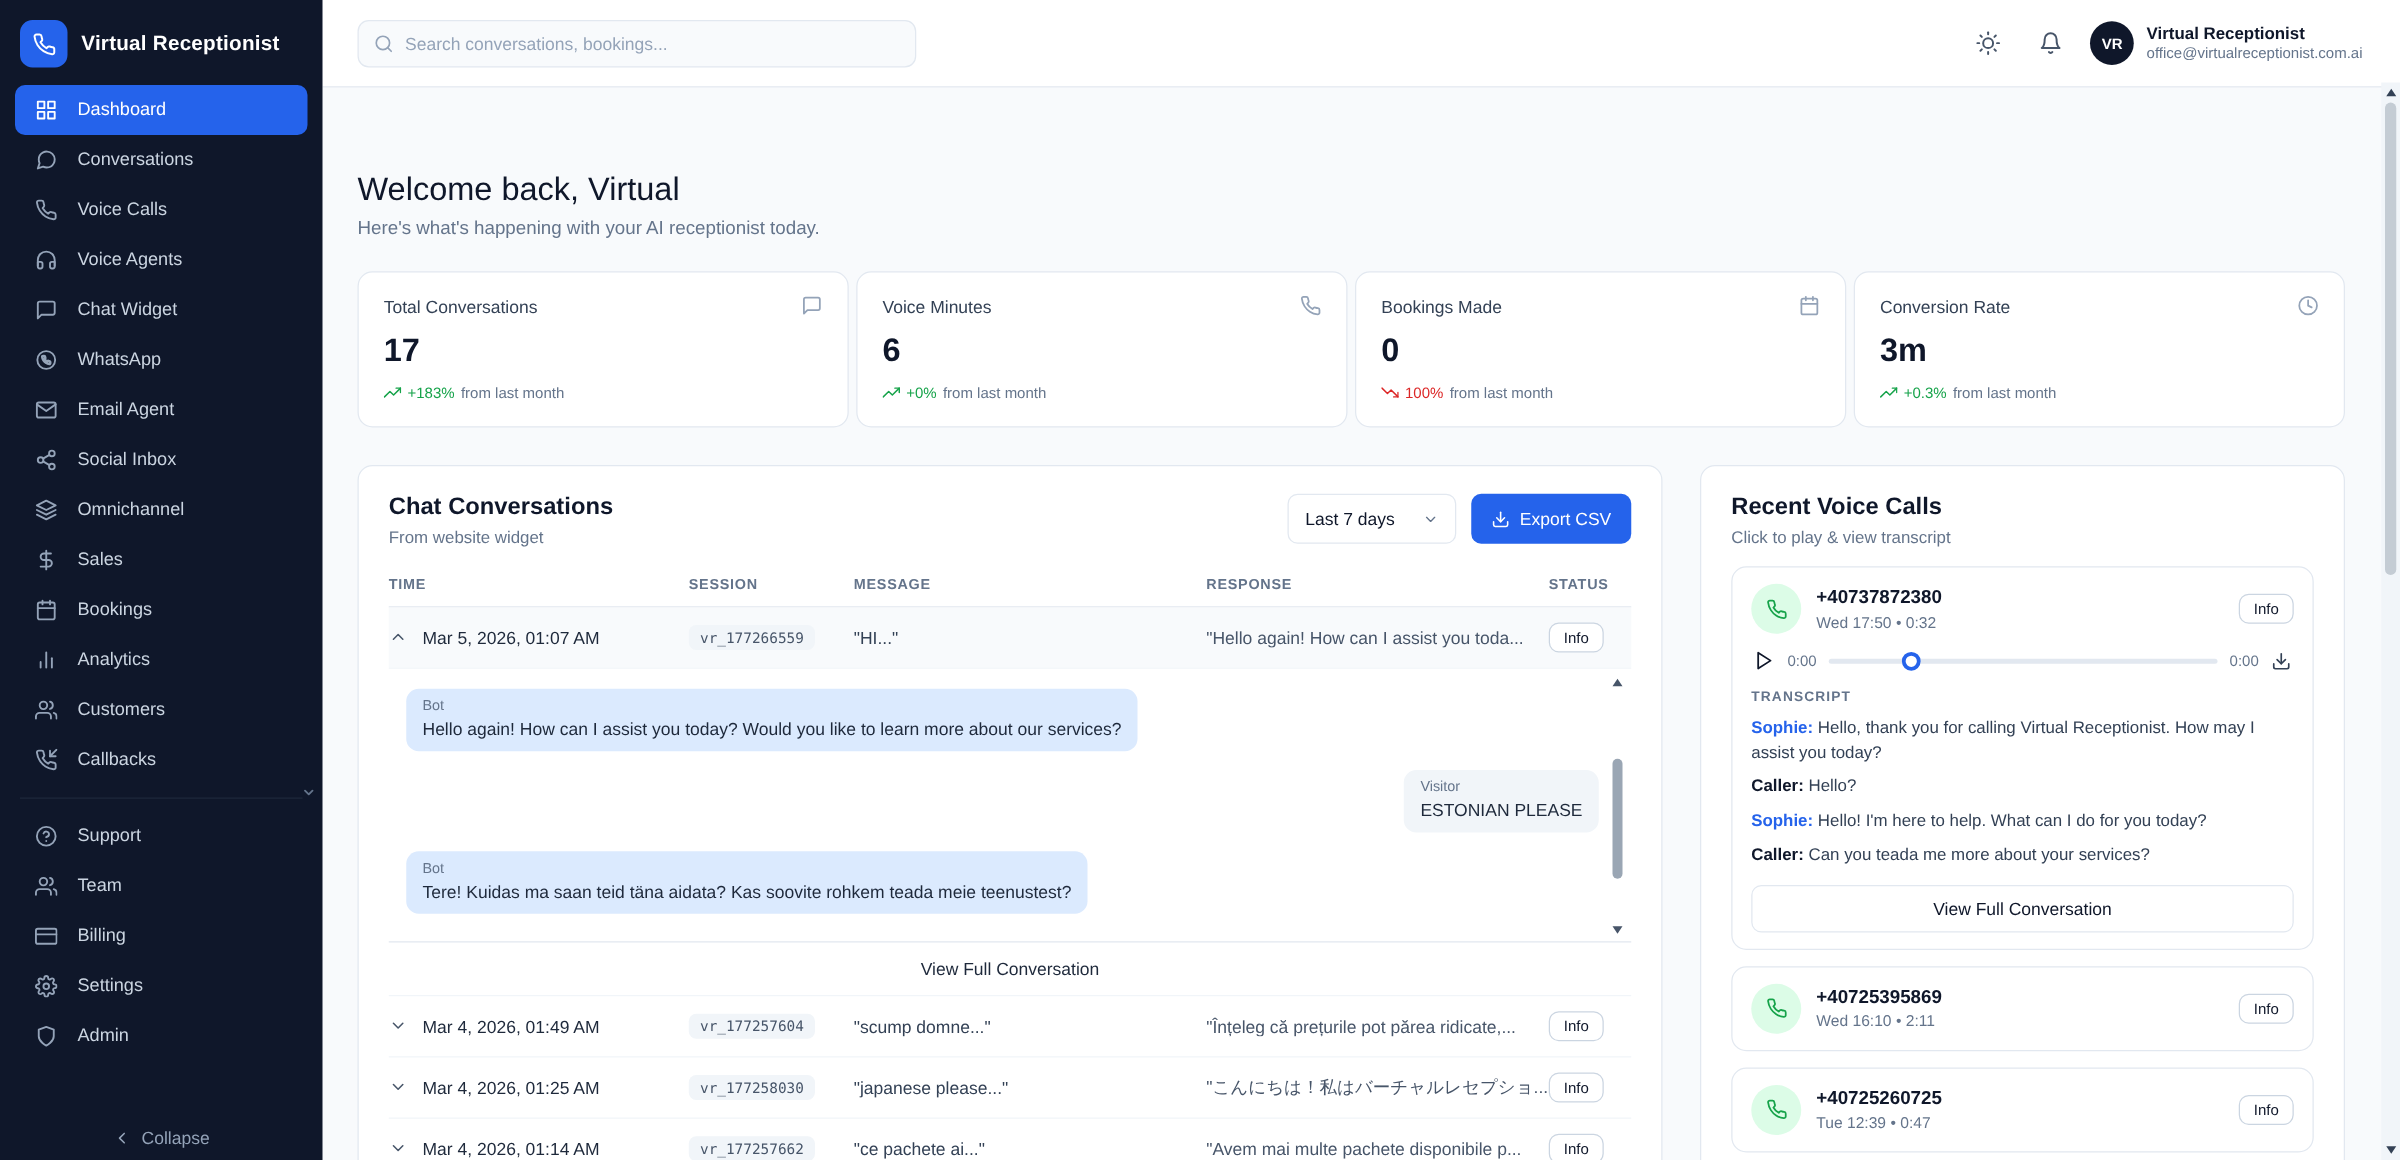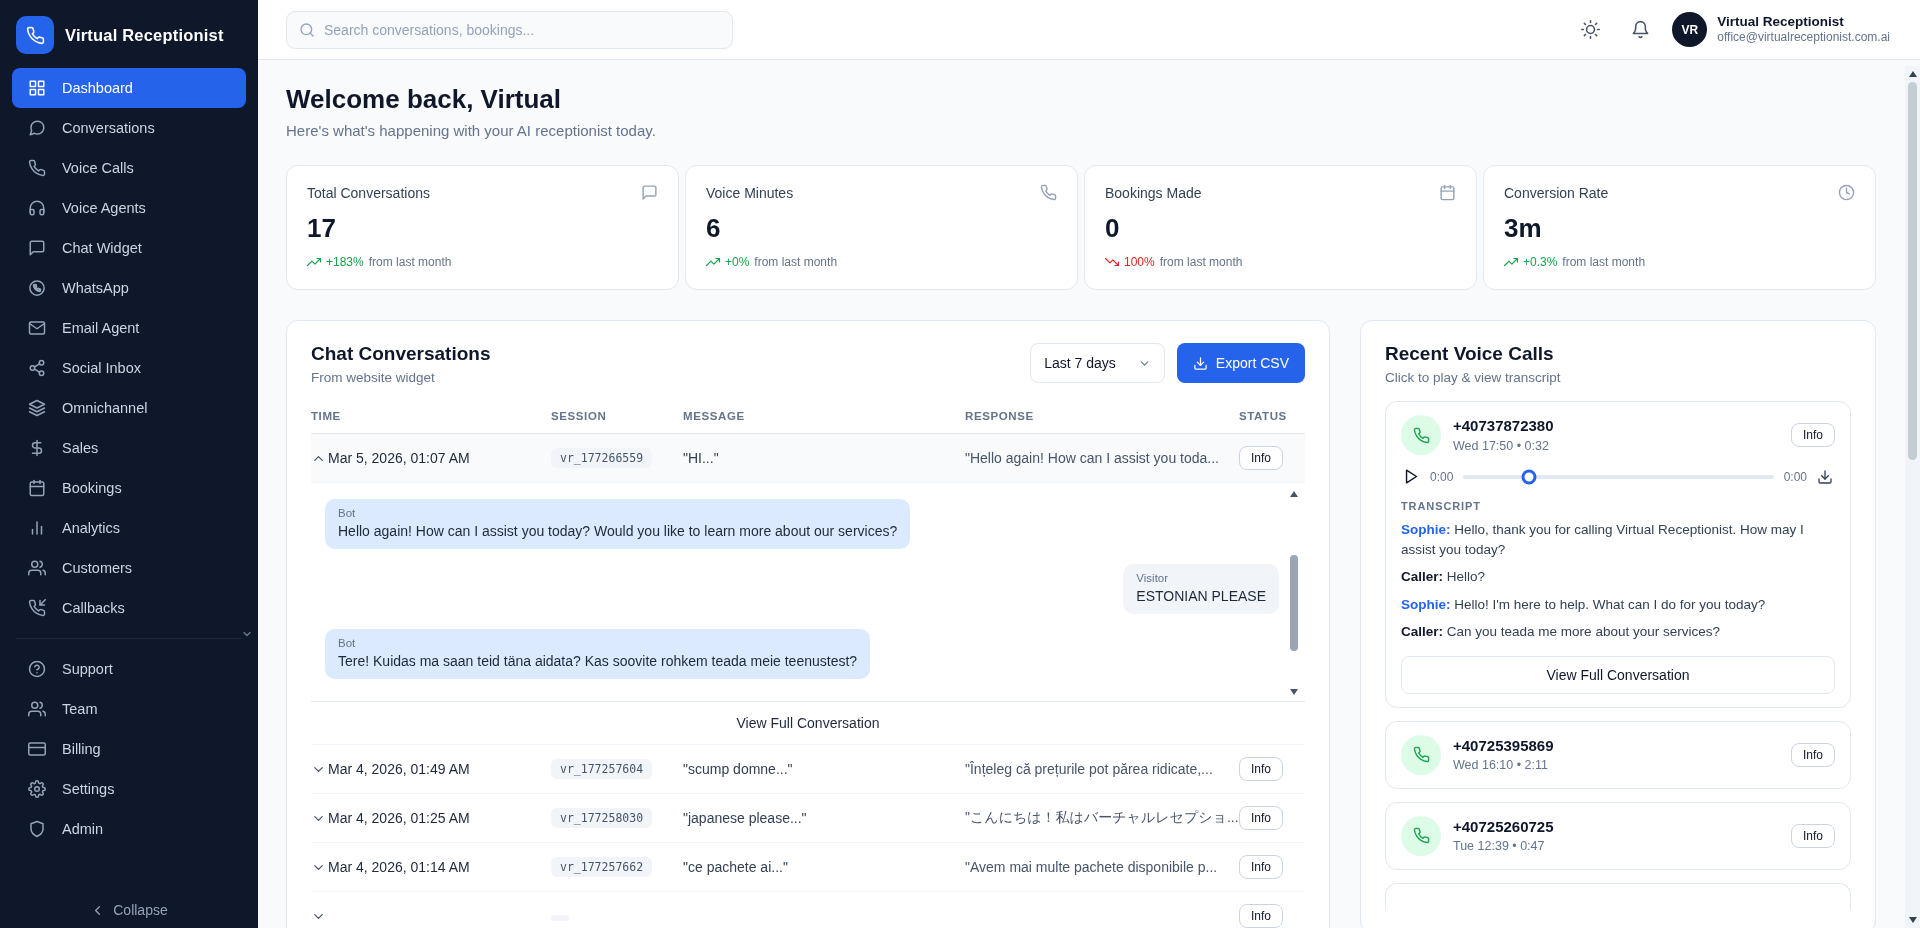--- a/index.html
+++ b/index.html
@@ -26,7 +26,7 @@
 
   
   .main-col { flex: 1; min-width: 0; display: flex; flex-direction: column; }
-  .topbar { height: 60px; background: #fff; border-bottom: 1px solid #e2e8f0; display: flex; align-items: center; padding: 0 30px 0 28px; flex-shrink: 0; }
+  .topbar { height: 70px; background: #fff; border-bottom: 1px solid #e2e8f0; display: flex; align-items: center; padding: 0 30px 0 28px; flex-shrink: 0; }
   .search-box { width: 447px; height: 38px; background: #f8fafc; border: 1px solid #e2e8f0; border-radius: 9px; display: flex; align-items: center; gap: 9px; padding: 0 12px; color: #94a3b8; }
   .search-box svg { width: 16px; height: 16px; flex-shrink: 0; }
   .search-box input { border: none; outline: none; background: transparent; font-family: inherit; font-size: 14px; color: #0f172a; flex: 1; }

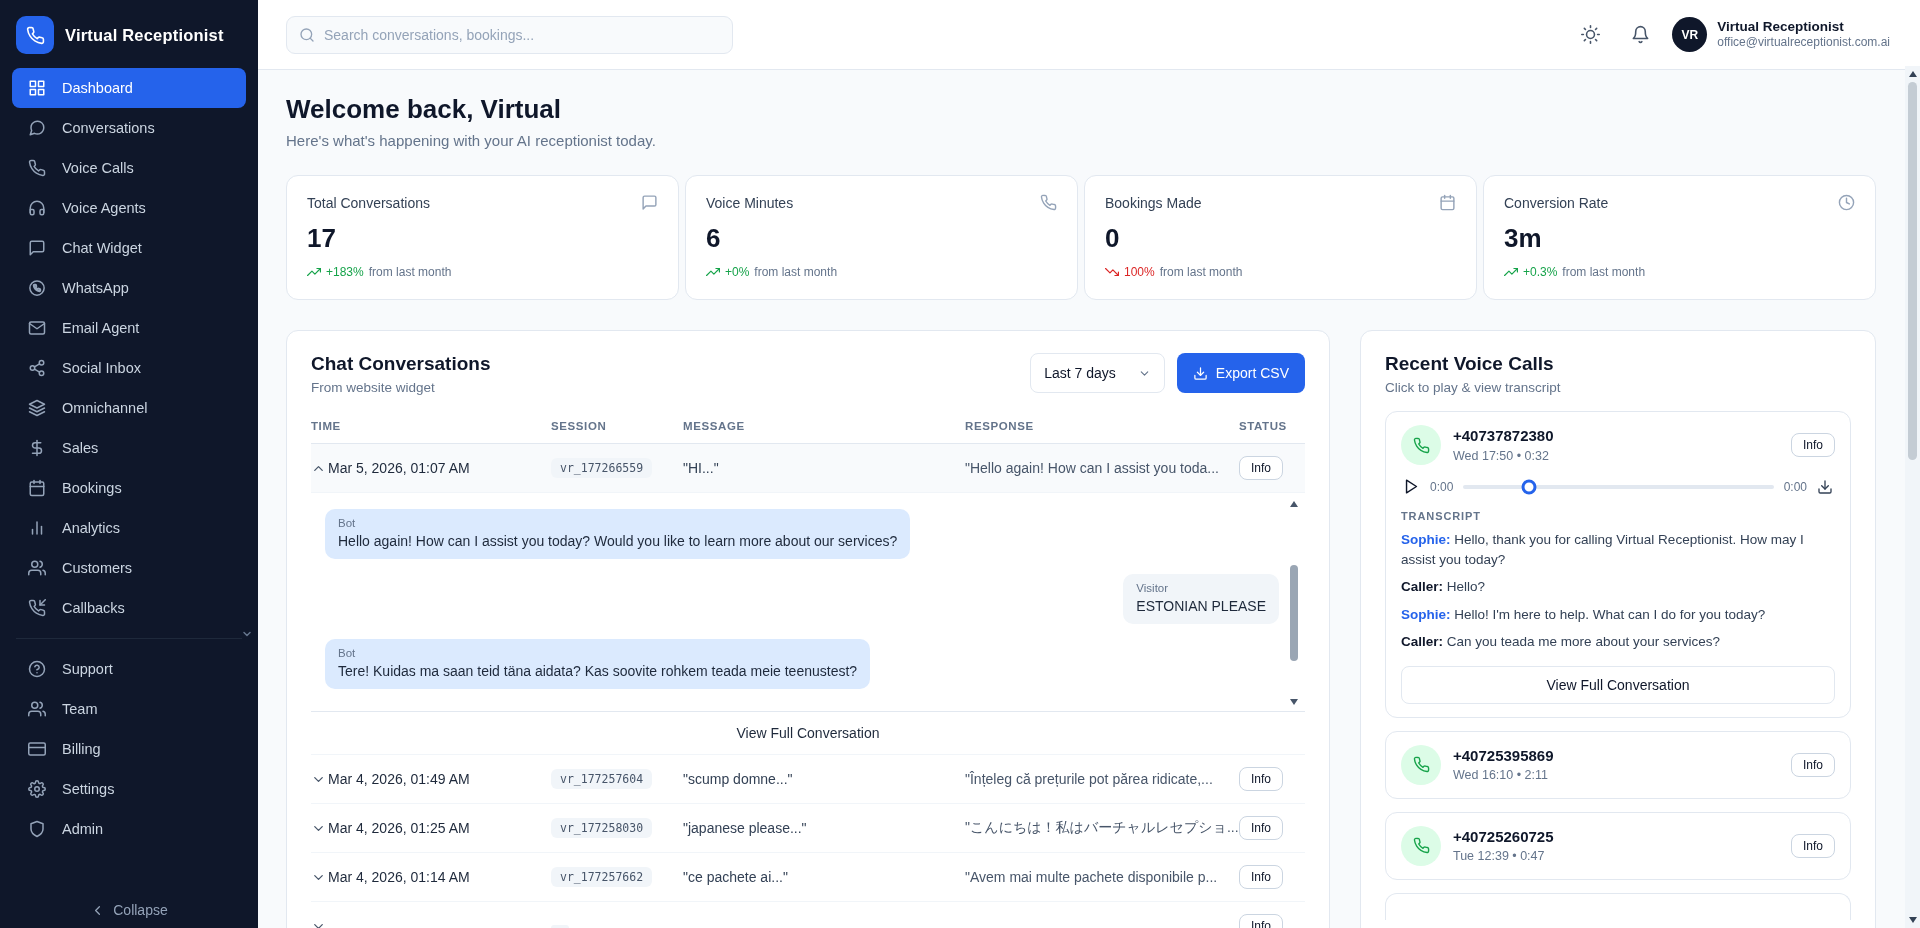--- a/index.html
+++ b/index.html
@@ -41,7 +41,7 @@
   .user-email { font-size: 12px; color: #64748b; }
 
   .content { flex: 1; overflow: hidden; padding: 24px 44px 0 28px; }
-  .page-title { font-size: 26px; font-weight: 700; color: #0f172a; }
+  .page-title { font-size: 26px; font-weight: 400; color: #0f172a; margin-top: 42px; }
   .page-subtitle { margin-top: 7px; font-size: 15px; color: #64748b; }
 
   

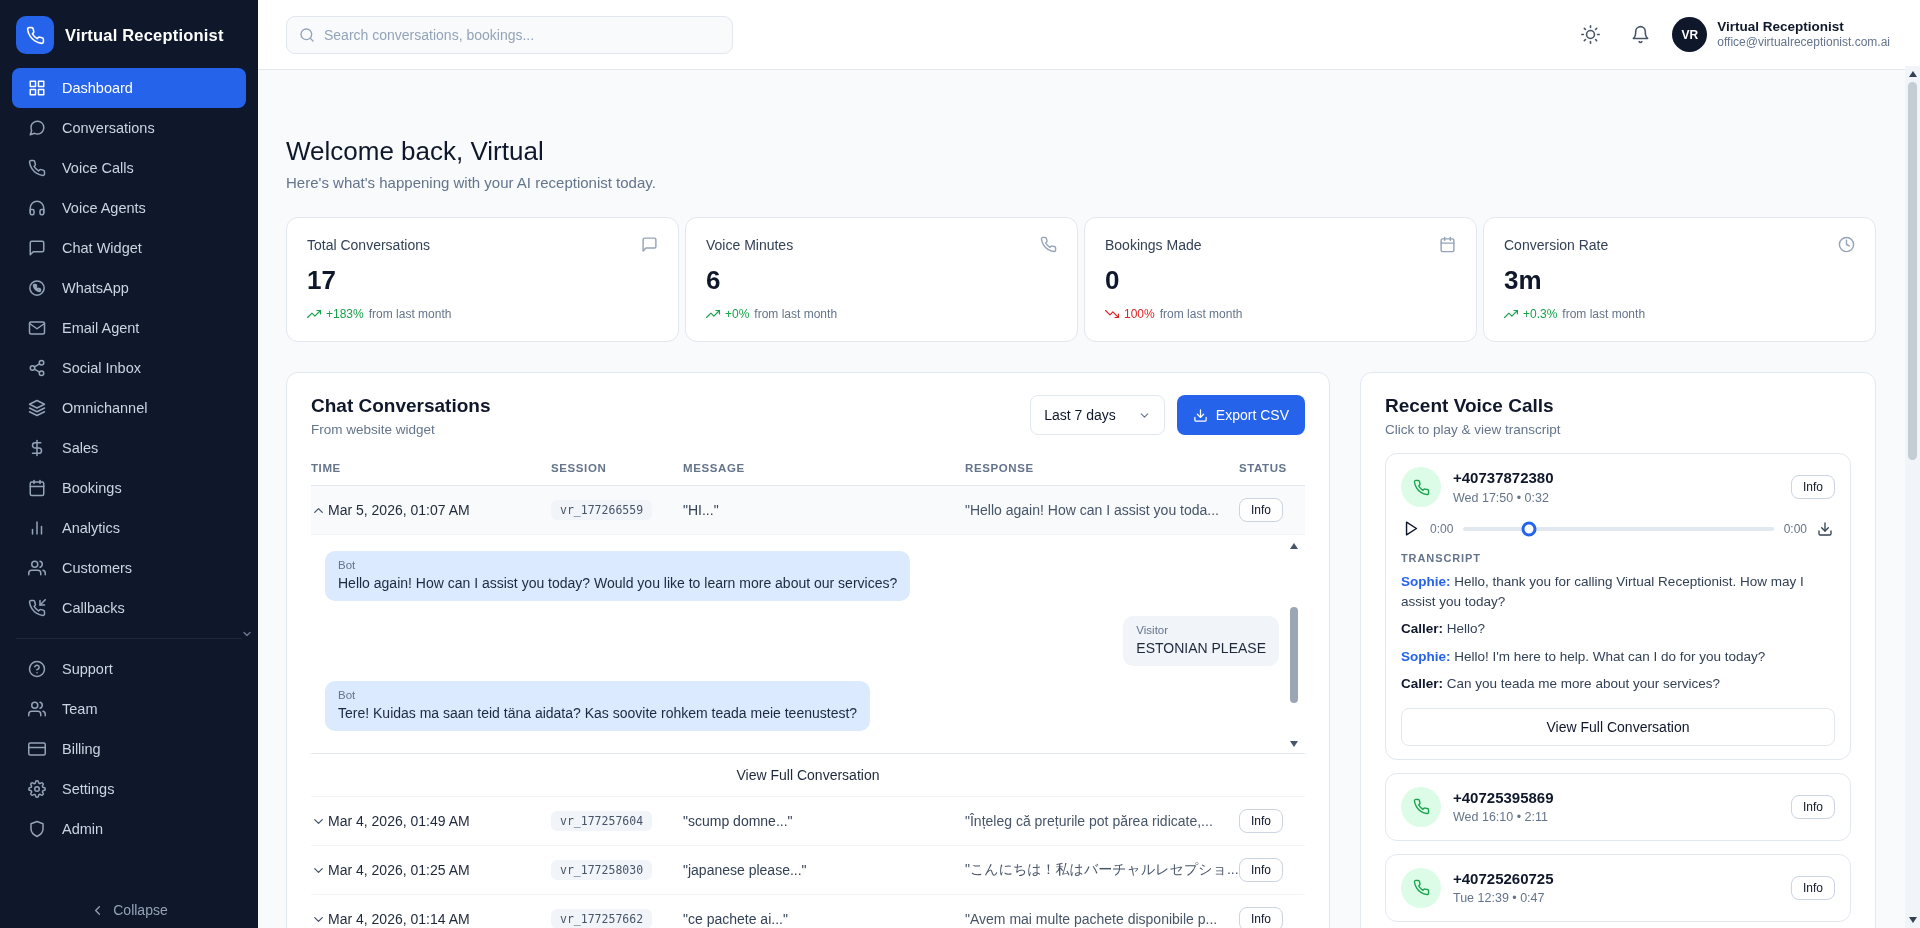--- a/index.html
+++ b/index.html
@@ -78,7 +78,7 @@
   .trow.body { padding: 12px 0; border-top: 1px solid #f1f5f9; cursor: pointer; }
   .trow.body.first { border-top: none; }
   .trow.expanded-head { background: #f8fafc; }
-  .time-cell { display: flex; align-items: flex-end; gap: 2px; }
+  .time-cell { display: flex; align-items: flex-start; gap: 12px; }
   .chev { color: #475569; display: flex; }
   .chev svg { width: 15px; height: 15px; }
   .time-text { font-size: 14px; color: #1e293b; }

